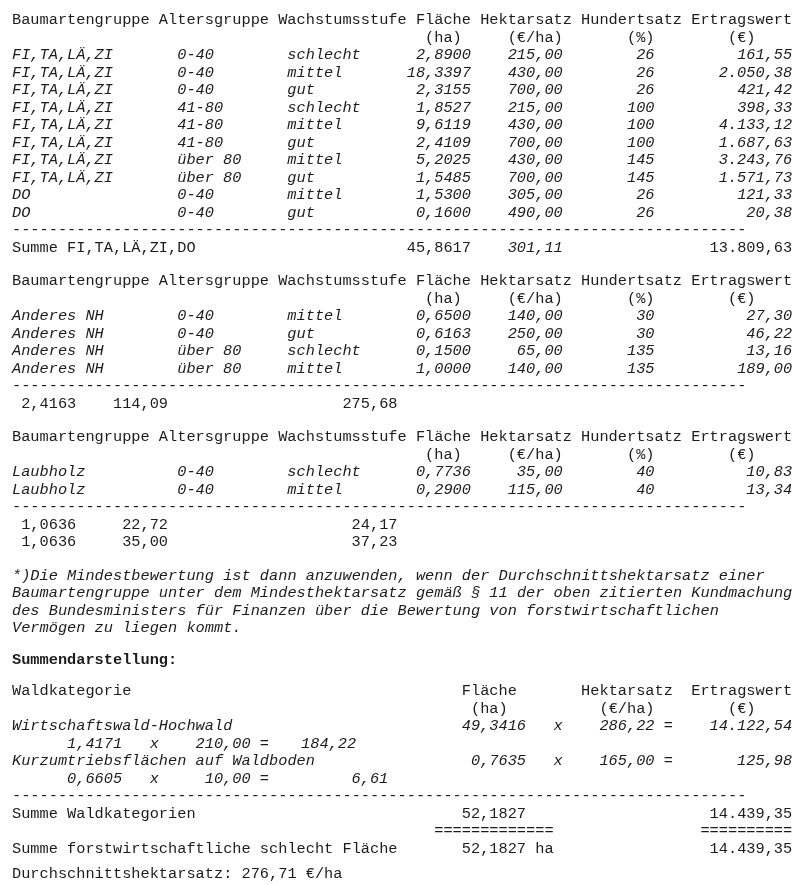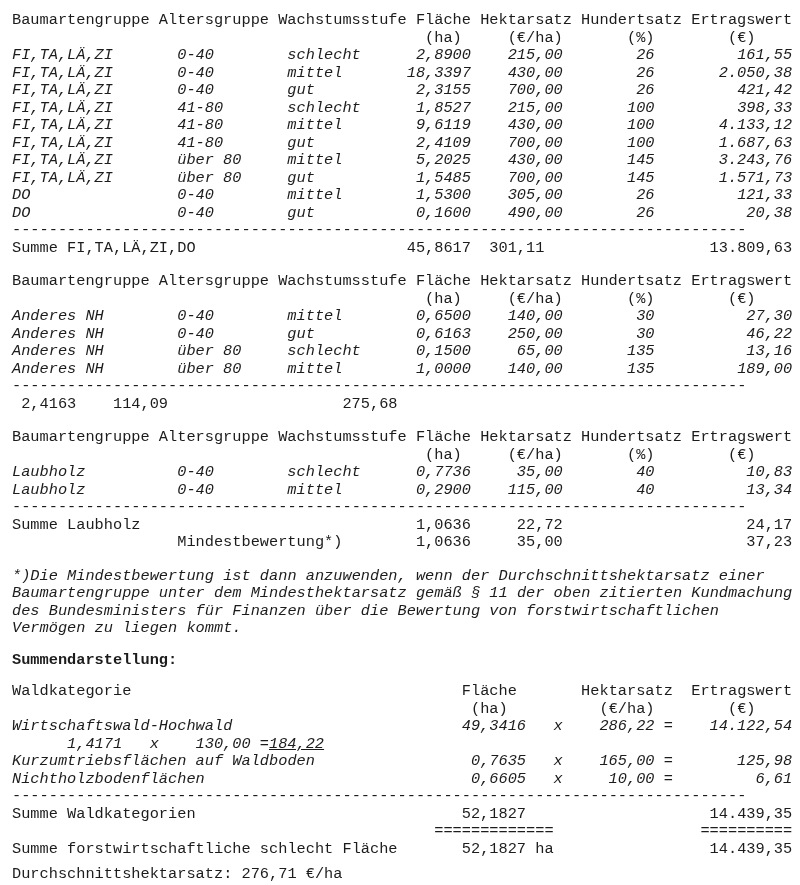--- a/index.html
+++ b/index.html
@@ -39,7 +39,7 @@
       <div class="ln it"><span style="width: 15ch;">DO</span><span style="width: 13ch; padding-left: 3ch;">0-40</span><span style="width: 15ch; padding-left: 2ch;">mittel</span><span style="width: 7ch; text-align: right;">1,5300</span><span style="width: 11ch; text-align: right; padding-right: 1ch;">305,00</span><span style="width: 12ch; text-align: right; padding-right: 3ch;">26</span><span style="width: 12ch; text-align: right;">121,33</span></div>
       <div class="ln it"><span style="width: 15ch;">DO</span><span style="width: 13ch; padding-left: 3ch;">0-40</span><span style="width: 15ch; padding-left: 2ch;">gut</span><span style="width: 7ch; text-align: right;">0,1600</span><span style="width: 11ch; text-align: right; padding-right: 1ch;">490,00</span><span style="width: 12ch; text-align: right; padding-right: 3ch;">26</span><span style="width: 12ch; text-align: right;">20,38</span></div>
       <div class="ln"><span style="width: 85ch;">--------------------------------------------------------------------------------</span></div>
-      <div class="ln"><span style="width: 43ch;">Summe FI,TA,LÄ,ZI,DO</span><span style="width: 7ch; text-align: right;">45,8617</span><span style="width: 11ch; text-align: center; padding-right: 1ch;">301,11</span><span style="width: 12ch;"></span><span style="width: 12ch; text-align: right;">13.809,63</span></div>
+      <div class="ln"><span style="width: 43ch;">Summe FI,TA,LÄ,ZI,DO</span><span style="width: 7ch; text-align: right;">45,8617</span><span style="width: 11ch; text-align: right; padding-right: 1ch; font-style: italic;">301,11</span><span style="width: 12ch;"></span><span style="width: 12ch; text-align: right;">13.809,63</span></div>
     </section>
   <section class="sect">
       <div class="ln"><span style="width: 15ch;">Baumartengruppe</span><span style="width: 13ch; padding-left: 1ch;">Altersgruppe</span><span style="width: 15ch; padding-left: 1ch;">Wachstumsstufe</span><span style="width: 7ch; text-align: right;">Fläche</span><span style="width: 11ch; text-align: right;">Hektarsatz</span><span style="width: 12ch; text-align: right;">Hundertsatz</span><span style="width: 12ch; text-align: right;">Ertragswert</span></div>

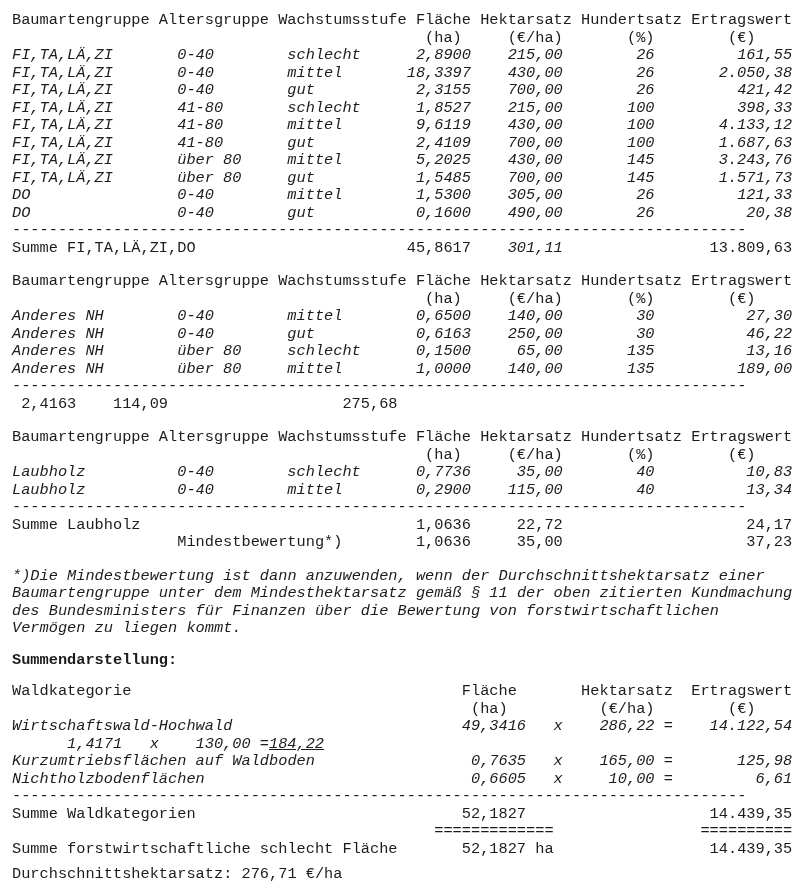--- a/index.html
+++ b/index.html
@@ -57,7 +57,7 @@
       <div class="ln it"><span style="width: 15ch;">Laubholz</span><span style="width: 13ch; padding-left: 3ch;">0-40</span><span style="width: 15ch; padding-left: 2ch;">schlecht</span><span style="width: 7ch; text-align: right;">0,7736</span><span style="width: 11ch; text-align: right; padding-right: 1ch;">35,00</span><span style="width: 12ch; text-align: right; padding-right: 3ch;">40</span><span style="width: 12ch; text-align: right;">10,83</span></div>
       <div class="ln it"><span style="width: 15ch;">Laubholz</span><span style="width: 13ch; padding-left: 3ch;">0-40</span><span style="width: 15ch; padding-left: 2ch;">mittel</span><span style="width: 7ch; text-align: right;">0,2900</span><span style="width: 11ch; text-align: right; padding-right: 1ch;">115,00</span><span style="width: 12ch; text-align: right; padding-right: 3ch;">40</span><span style="width: 12ch; text-align: right;">13,34</span></div>
       <div class="ln"><span style="width: 85ch;">--------------------------------------------------------------------------------</span></div>
-      <div class="ln"><span style="width: 43ch;">Summe Laubholz</span><span style="width: 7ch; text-align: right;">1,0636</span><span style="width: 11ch; text-align: right; padding-right: 1ch;">22,72</span><span style="width: 12ch;"></span><span style="width: 12ch; text-align: right;">24,17</span></div>
+      <div class="ln"><span style="width: 7ch; text-align: right;">1,0636</span><span style="width: 11ch; text-align: right; padding-right: 1ch;">22,72</span><span style="width: 12ch;"></span><span style="width: 12ch; text-align: right;">24,17</span></div>
       <div class="ln"><span style="width: 43ch; padding-left: 18ch;">Mindestbewertung*)</span><span style="width: 7ch; text-align: right;">1,0636</span><span style="width: 11ch; text-align: right; padding-right: 1ch;">35,00</span><span style="width: 12ch;"></span><span style="width: 12ch; text-align: right;">37,23</span></div>
     </section>
 

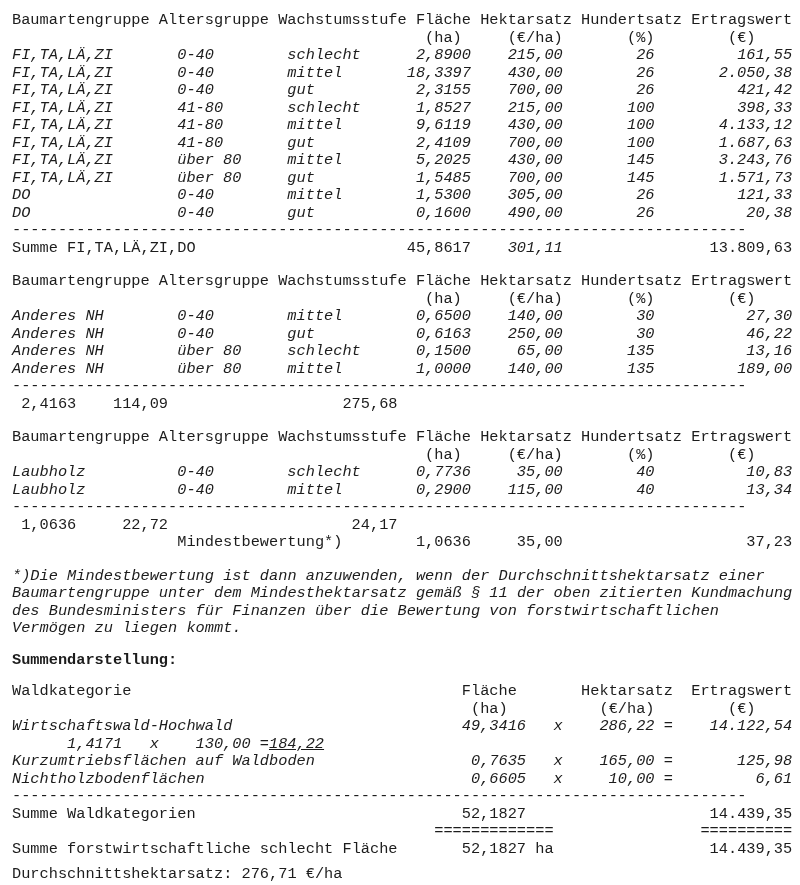--- a/index.html
+++ b/index.html
@@ -58,7 +58,7 @@
       <div class="ln it"><span style="width: 15ch;">Laubholz</span><span style="width: 13ch; padding-left: 3ch;">0-40</span><span style="width: 15ch; padding-left: 2ch;">mittel</span><span style="width: 7ch; text-align: right;">0,2900</span><span style="width: 11ch; text-align: right; padding-right: 1ch;">115,00</span><span style="width: 12ch; text-align: right; padding-right: 3ch;">40</span><span style="width: 12ch; text-align: right;">13,34</span></div>
       <div class="ln"><span style="width: 85ch;">--------------------------------------------------------------------------------</span></div>
       <div class="ln"><span style="width: 7ch; text-align: right;">1,0636</span><span style="width: 11ch; text-align: right; padding-right: 1ch;">22,72</span><span style="width: 12ch;"></span><span style="width: 12ch; text-align: right;">24,17</span></div>
-      <div class="ln"><span style="width: 43ch; padding-left: 18ch;">Mindestbewertung*)</span><span style="width: 7ch; text-align: right;">1,0636</span><span style="width: 11ch; text-align: right; padding-right: 1ch;">35,00</span><span style="width: 12ch;"></span><span style="width: 12ch; text-align: right;">37,23</span></div>
+      <div class="ln"><span style="width: 7ch; text-align: right;">1,0636</span><span style="width: 11ch; text-align: right; padding-right: 1ch;">35,00</span><span style="width: 12ch;"></span><span style="width: 12ch; text-align: right;">37,23</span></div>
     </section>
 
   <pre class="footnote">*)Die Mindestbewertung ist dann anzuwenden, wenn der Durchschnittshektarsatz einer

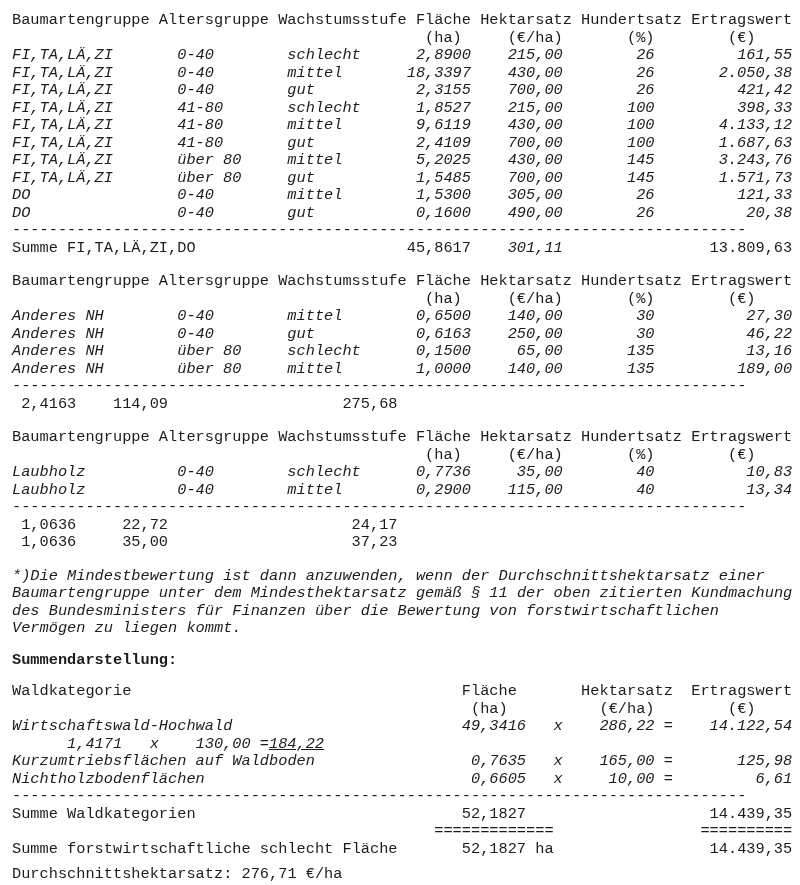--- a/index.html
+++ b/index.html
@@ -72,7 +72,7 @@
       <div class="ln"><span style="width: 44ch;">Waldkategorie</span><span style="width: 12ch; text-align: right; padding-right: 1ch;">Fläche</span><span style="width: 16ch; text-align: right;">Hektarsatz</span><span style="width: 13ch; text-align: right;">Ertragswert</span></div>
       <div class="ln"><span style="width: 44ch;"></span><span style="width: 12ch; text-align: right; padding-right: 2ch;">(ha)</span><span style="width: 16ch; text-align: right; padding-right: 2ch;">(€/ha)</span><span style="width: 13ch; text-align: right; padding-right: 4ch;">(€)</span></div>
       <div class="ln it"><span style="width: 44ch;">Wirtschaftswald-Hochwald</span><span style="width: 12ch; text-align: right;">49,3416</span><span style="width: 4ch; text-align: right;">x</span><span style="width: 10ch; text-align: right;">286,22</span><span style="width: 2ch; text-align: right;">=</span><span style="width: 13ch; text-align: right;">14.122,54</span></div>
-      <div class="ln it"><span style="width: 12ch; text-align: right;">1,4171</span><span style="width: 4ch; text-align: right;">x</span><span style="width: 10ch; text-align: right;">130,00</span><span style="width: 2ch; text-align: right;">=</span><span style="width: 13ch; text-align: left; text-decoration: underline;">184,22</span></div>
+      <div class="ln it"><span style="width: 12ch; text-align: right;">1,4171</span><span style="width: 4ch; text-align: right;">x</span><span style="width: 10ch; text-align: right;">210,00</span><span style="width: 2ch; text-align: right;">=</span><span style="width: 13ch; text-align: left; text-decoration: underline;">184,22</span></div>
       <div class="ln it"><span style="width: 44ch;">Kurzumtriebsflächen auf Waldboden</span><span style="width: 12ch; text-align: right;">0,7635</span><span style="width: 4ch; text-align: right;">x</span><span style="width: 10ch; text-align: right;">165,00</span><span style="width: 2ch; text-align: right;">=</span><span style="width: 13ch; text-align: right;">125,98</span></div>
       <div class="ln it"><span style="width: 44ch;">Nichtholzbodenflächen</span><span style="width: 12ch; text-align: right;">0,6605</span><span style="width: 4ch; text-align: right;">x</span><span style="width: 10ch; text-align: right;">10,00</span><span style="width: 2ch; text-align: right;">=</span><span style="width: 13ch; text-align: right;">6,61</span></div>
       <div class="ln"><span style="width: 85ch;">--------------------------------------------------------------------------------</span></div>

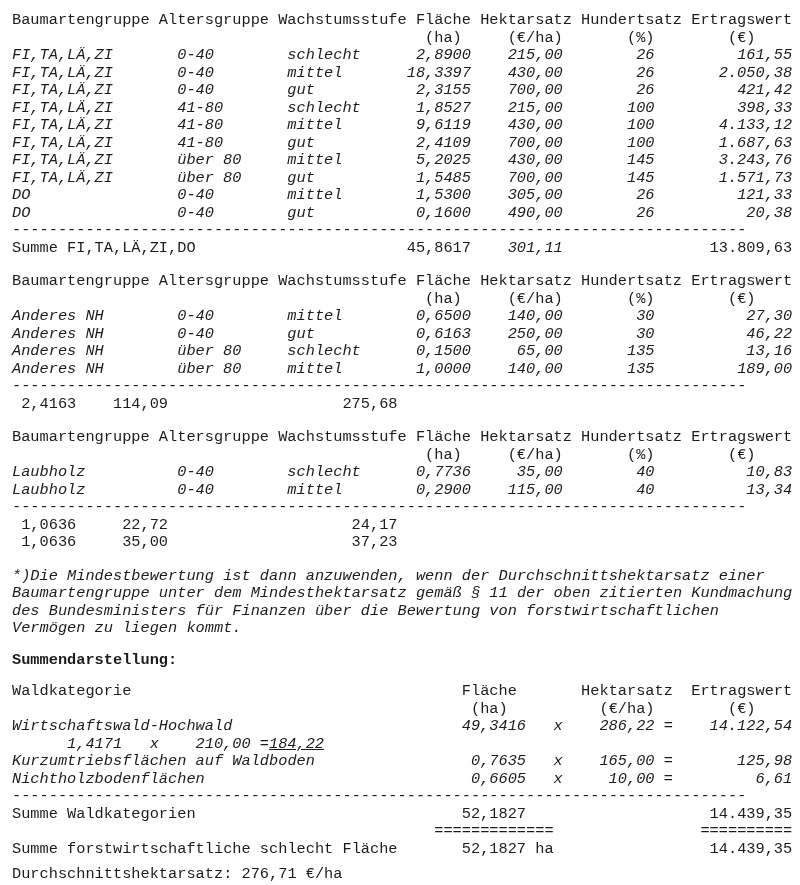--- a/index.html
+++ b/index.html
@@ -72,7 +72,7 @@
       <div class="ln"><span style="width: 44ch;">Waldkategorie</span><span style="width: 12ch; text-align: right; padding-right: 1ch;">Fläche</span><span style="width: 16ch; text-align: right;">Hektarsatz</span><span style="width: 13ch; text-align: right;">Ertragswert</span></div>
       <div class="ln"><span style="width: 44ch;"></span><span style="width: 12ch; text-align: right; padding-right: 2ch;">(ha)</span><span style="width: 16ch; text-align: right; padding-right: 2ch;">(€/ha)</span><span style="width: 13ch; text-align: right; padding-right: 4ch;">(€)</span></div>
       <div class="ln it"><span style="width: 44ch;">Wirtschaftswald-Hochwald</span><span style="width: 12ch; text-align: right;">49,3416</span><span style="width: 4ch; text-align: right;">x</span><span style="width: 10ch; text-align: right;">286,22</span><span style="width: 2ch; text-align: right;">=</span><span style="width: 13ch; text-align: right;">14.122,54</span></div>
-      <div class="ln it"><span style="width: 12ch; text-align: right;">1,4171</span><span style="width: 4ch; text-align: right;">x</span><span style="width: 10ch; text-align: right;">210,00</span><span style="width: 2ch; text-align: right;">=</span><span style="width: 13ch; text-align: left; text-decoration: underline;">184,22</span></div>
+      <div class="ln it"><span style="width: 12ch; text-align: right;">1,4171</span><span style="width: 4ch; text-align: right;">x</span><span style="width: 10ch; text-align: right;">210,00</span><span style="width: 2ch; text-align: right;">=</span><span style="width: 13ch; text-align: center;">184,22</span></div>
       <div class="ln it"><span style="width: 44ch;">Kurzumtriebsflächen auf Waldboden</span><span style="width: 12ch; text-align: right;">0,7635</span><span style="width: 4ch; text-align: right;">x</span><span style="width: 10ch; text-align: right;">165,00</span><span style="width: 2ch; text-align: right;">=</span><span style="width: 13ch; text-align: right;">125,98</span></div>
       <div class="ln it"><span style="width: 44ch;">Nichtholzbodenflächen</span><span style="width: 12ch; text-align: right;">0,6605</span><span style="width: 4ch; text-align: right;">x</span><span style="width: 10ch; text-align: right;">10,00</span><span style="width: 2ch; text-align: right;">=</span><span style="width: 13ch; text-align: right;">6,61</span></div>
       <div class="ln"><span style="width: 85ch;">--------------------------------------------------------------------------------</span></div>

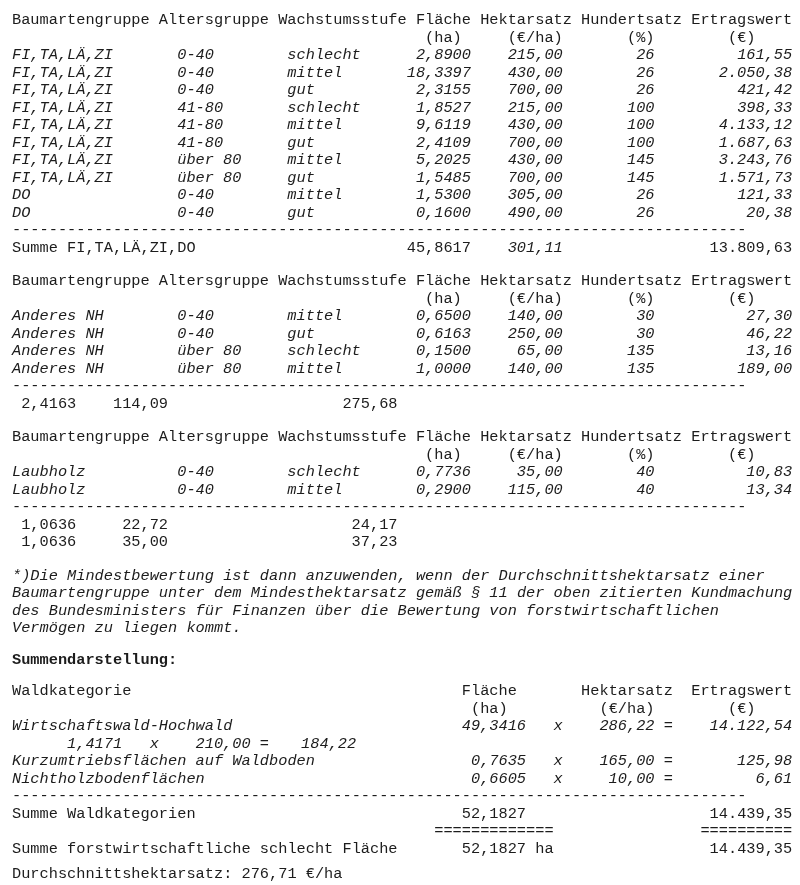--- a/index.html
+++ b/index.html
@@ -74,7 +74,7 @@
       <div class="ln it"><span style="width: 44ch;">Wirtschaftswald-Hochwald</span><span style="width: 12ch; text-align: right;">49,3416</span><span style="width: 4ch; text-align: right;">x</span><span style="width: 10ch; text-align: right;">286,22</span><span style="width: 2ch; text-align: right;">=</span><span style="width: 13ch; text-align: right;">14.122,54</span></div>
       <div class="ln it"><span style="width: 12ch; text-align: right;">1,4171</span><span style="width: 4ch; text-align: right;">x</span><span style="width: 10ch; text-align: right;">210,00</span><span style="width: 2ch; text-align: right;">=</span><span style="width: 13ch; text-align: center;">184,22</span></div>
       <div class="ln it"><span style="width: 44ch;">Kurzumtriebsflächen auf Waldboden</span><span style="width: 12ch; text-align: right;">0,7635</span><span style="width: 4ch; text-align: right;">x</span><span style="width: 10ch; text-align: right;">165,00</span><span style="width: 2ch; text-align: right;">=</span><span style="width: 13ch; text-align: right;">125,98</span></div>
-      <div class="ln it"><span style="width: 44ch;">Nichtholzbodenflächen</span><span style="width: 12ch; text-align: right;">0,6605</span><span style="width: 4ch; text-align: right;">x</span><span style="width: 10ch; text-align: right;">10,00</span><span style="width: 2ch; text-align: right;">=</span><span style="width: 13ch; text-align: right;">6,61</span></div>
+      <div class="ln it"><span style="width: 12ch; text-align: right;">0,6605</span><span style="width: 4ch; text-align: right;">x</span><span style="width: 10ch; text-align: right;">10,00</span><span style="width: 2ch; text-align: right;">=</span><span style="width: 13ch; text-align: right;">6,61</span></div>
       <div class="ln"><span style="width: 85ch;">--------------------------------------------------------------------------------</span></div>
       <div class="ln"><span style="width: 44ch;">Summe Waldkategorien</span><span style="width: 12ch; text-align: right;">52,1827</span><span style="width: 16ch;"></span><span style="width: 13ch; text-align: right;">14.439,35</span></div>
       <div class="ln"><span style="width: 44ch;"></span><span style="width: 16ch; text-align: right; padding-right: 1ch;">=============</span><span style="width: 12ch;"></span><span style="width: 13ch; text-align: right;">==========</span></div>

